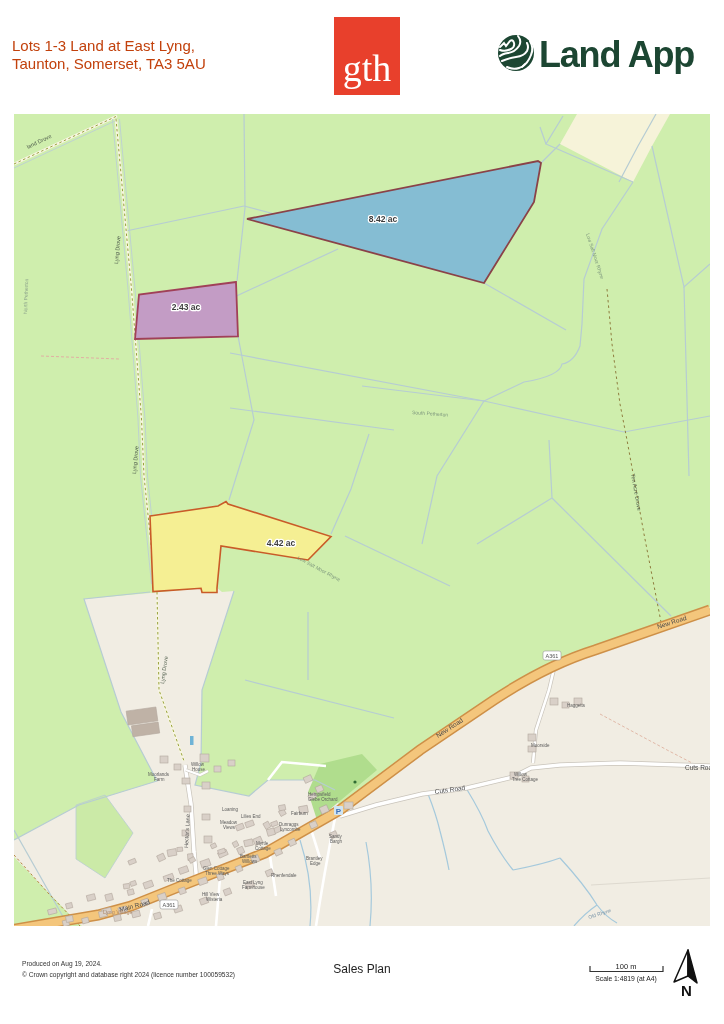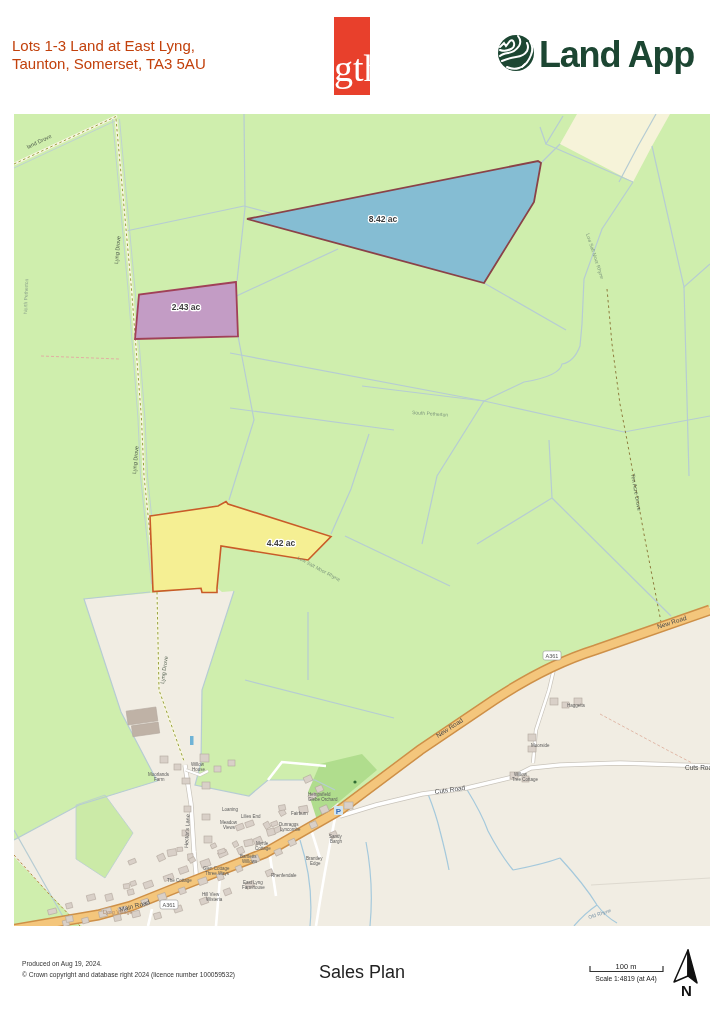--- a/index.html
+++ b/index.html
@@ -11,7 +11,7 @@
 
 <div class="abs" style="left:12px;top:37px;font-size:15px;line-height:17.5px;color:#c2410c;">Lots 1-3 Land at East Lyng,<br>Taunton, Somerset, TA3 5AU</div>
 
-<div class="abs" style="left:334px;top:17px;width:36px;height:78px;background:#e8402c;">
+<div class="abs" style="left:334px;top:17px;width:66px;height:78px;background:#e8402c;">
   <div class="abs" style="left:0;right:0;bottom:5px;text-align:center;font-family:'Liberation Serif',serif;font-size:38px;color:#fff;">gth</div>
 </div>
 

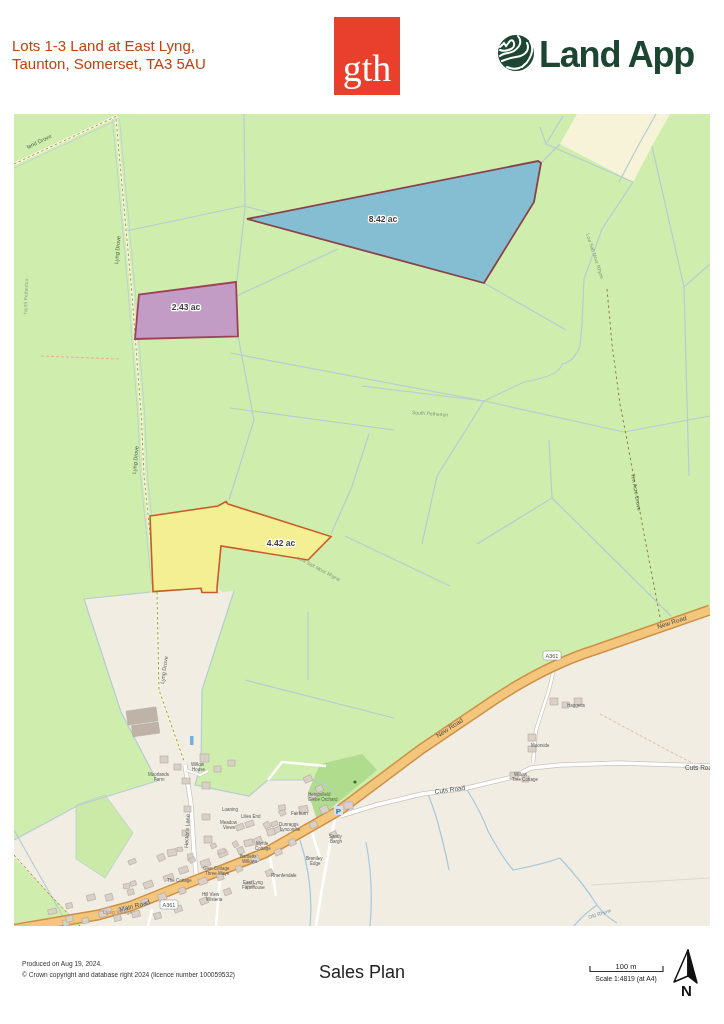--- a/index.html
+++ b/index.html
@@ -331,7 +331,7 @@
 
 <div class="abs" style="left:22px;top:971px;font-size:6.6px;color:#333;">© Crown copyright and database right 2024 (licence number 100059532)</div>
 
-<div class="abs" style="left:0;top:962px;width:724px;text-align:center;font-size:18px;color:#222;">Sales Plan</div>
+<div class="abs" style="left:0;top:962px;width:724px;text-align:center;font-size:12px;color:#222;">Sales Plan</div>
 
 <svg class="abs" style="left:585px;top:958px;" width="90" height="28" viewBox="0 0 90 28">
   <path d="M5,8 L5,13.5 L78,13.5 L78,8" stroke="#333" stroke-width="1.2" fill="none"></path>

